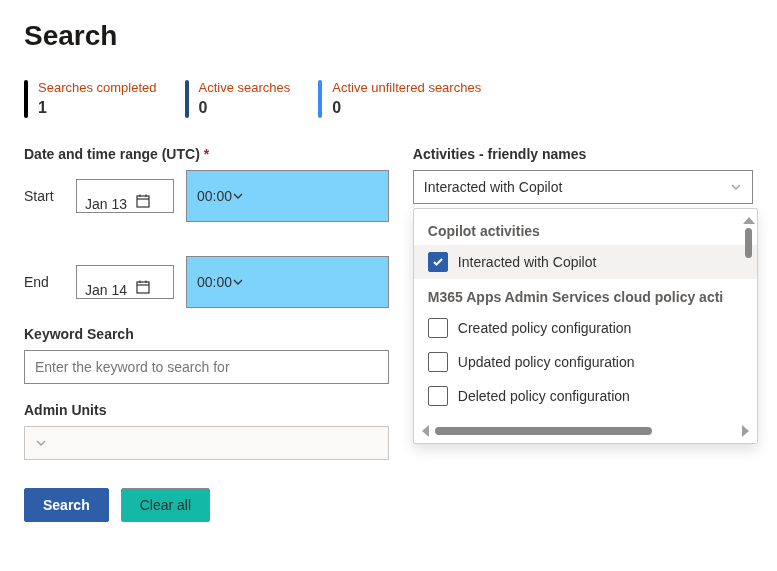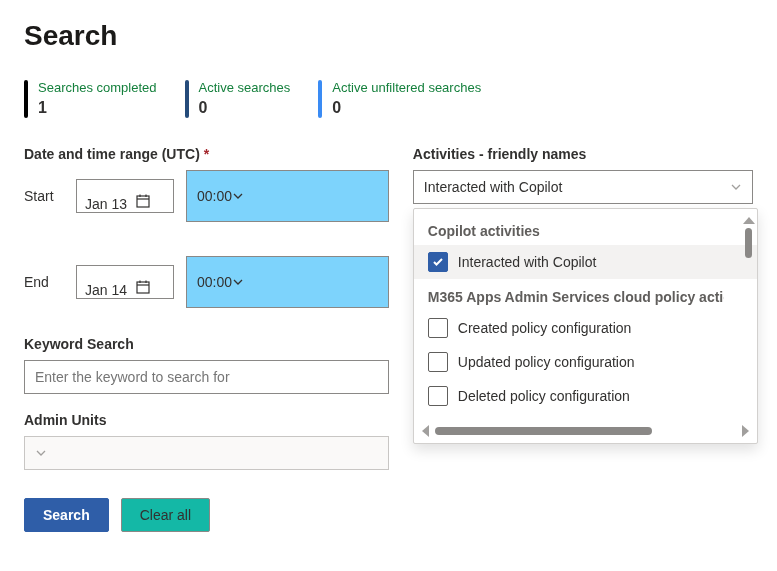--- a/index.html
+++ b/index.html
@@ -37,7 +37,7 @@
   .stat-bar.black { background: #000; }
   .stat-bar.darkblue { background: #254b7a; }
   .stat-bar.blue { background: #3a8bf4; }
-  .stat-label { font-size: 13px; color: #15803d; line-height: 1.3; }
+  .stat-label { font-size: 13px; color: #c2410c; line-height: 1.3; }
   .stat-value { font-size: 16px; font-weight: 700; margin-top: 2px; }
   .cols { display: flex; gap: 24px; align-items: flex-start; }
   .col-left { width: 370px; }

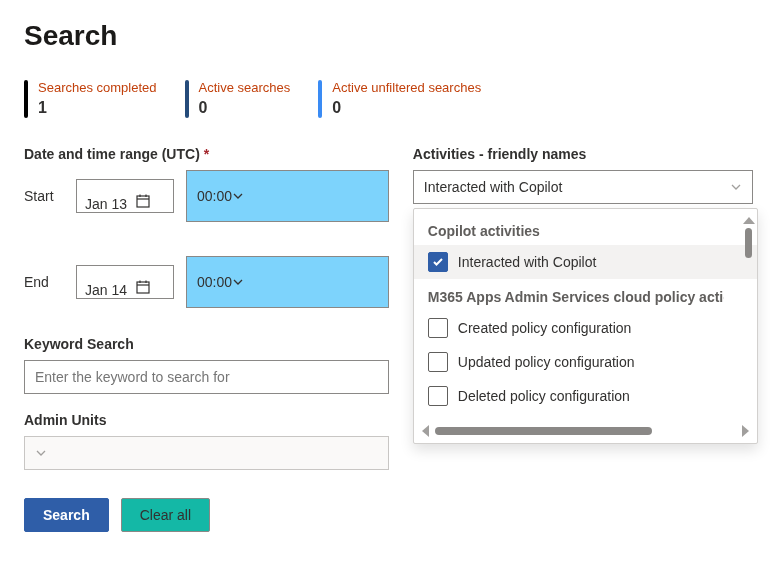--- a/index.html
+++ b/index.html
@@ -53,7 +53,7 @@
     display: flex;
     align-items: center;
     gap: 12px;
-    margin-bottom: 28px;
+    margin-bottom: 18px;
   }
   .row-prefix { width: 40px; font-size: 14px; color: #323130; }
   .date-box {

